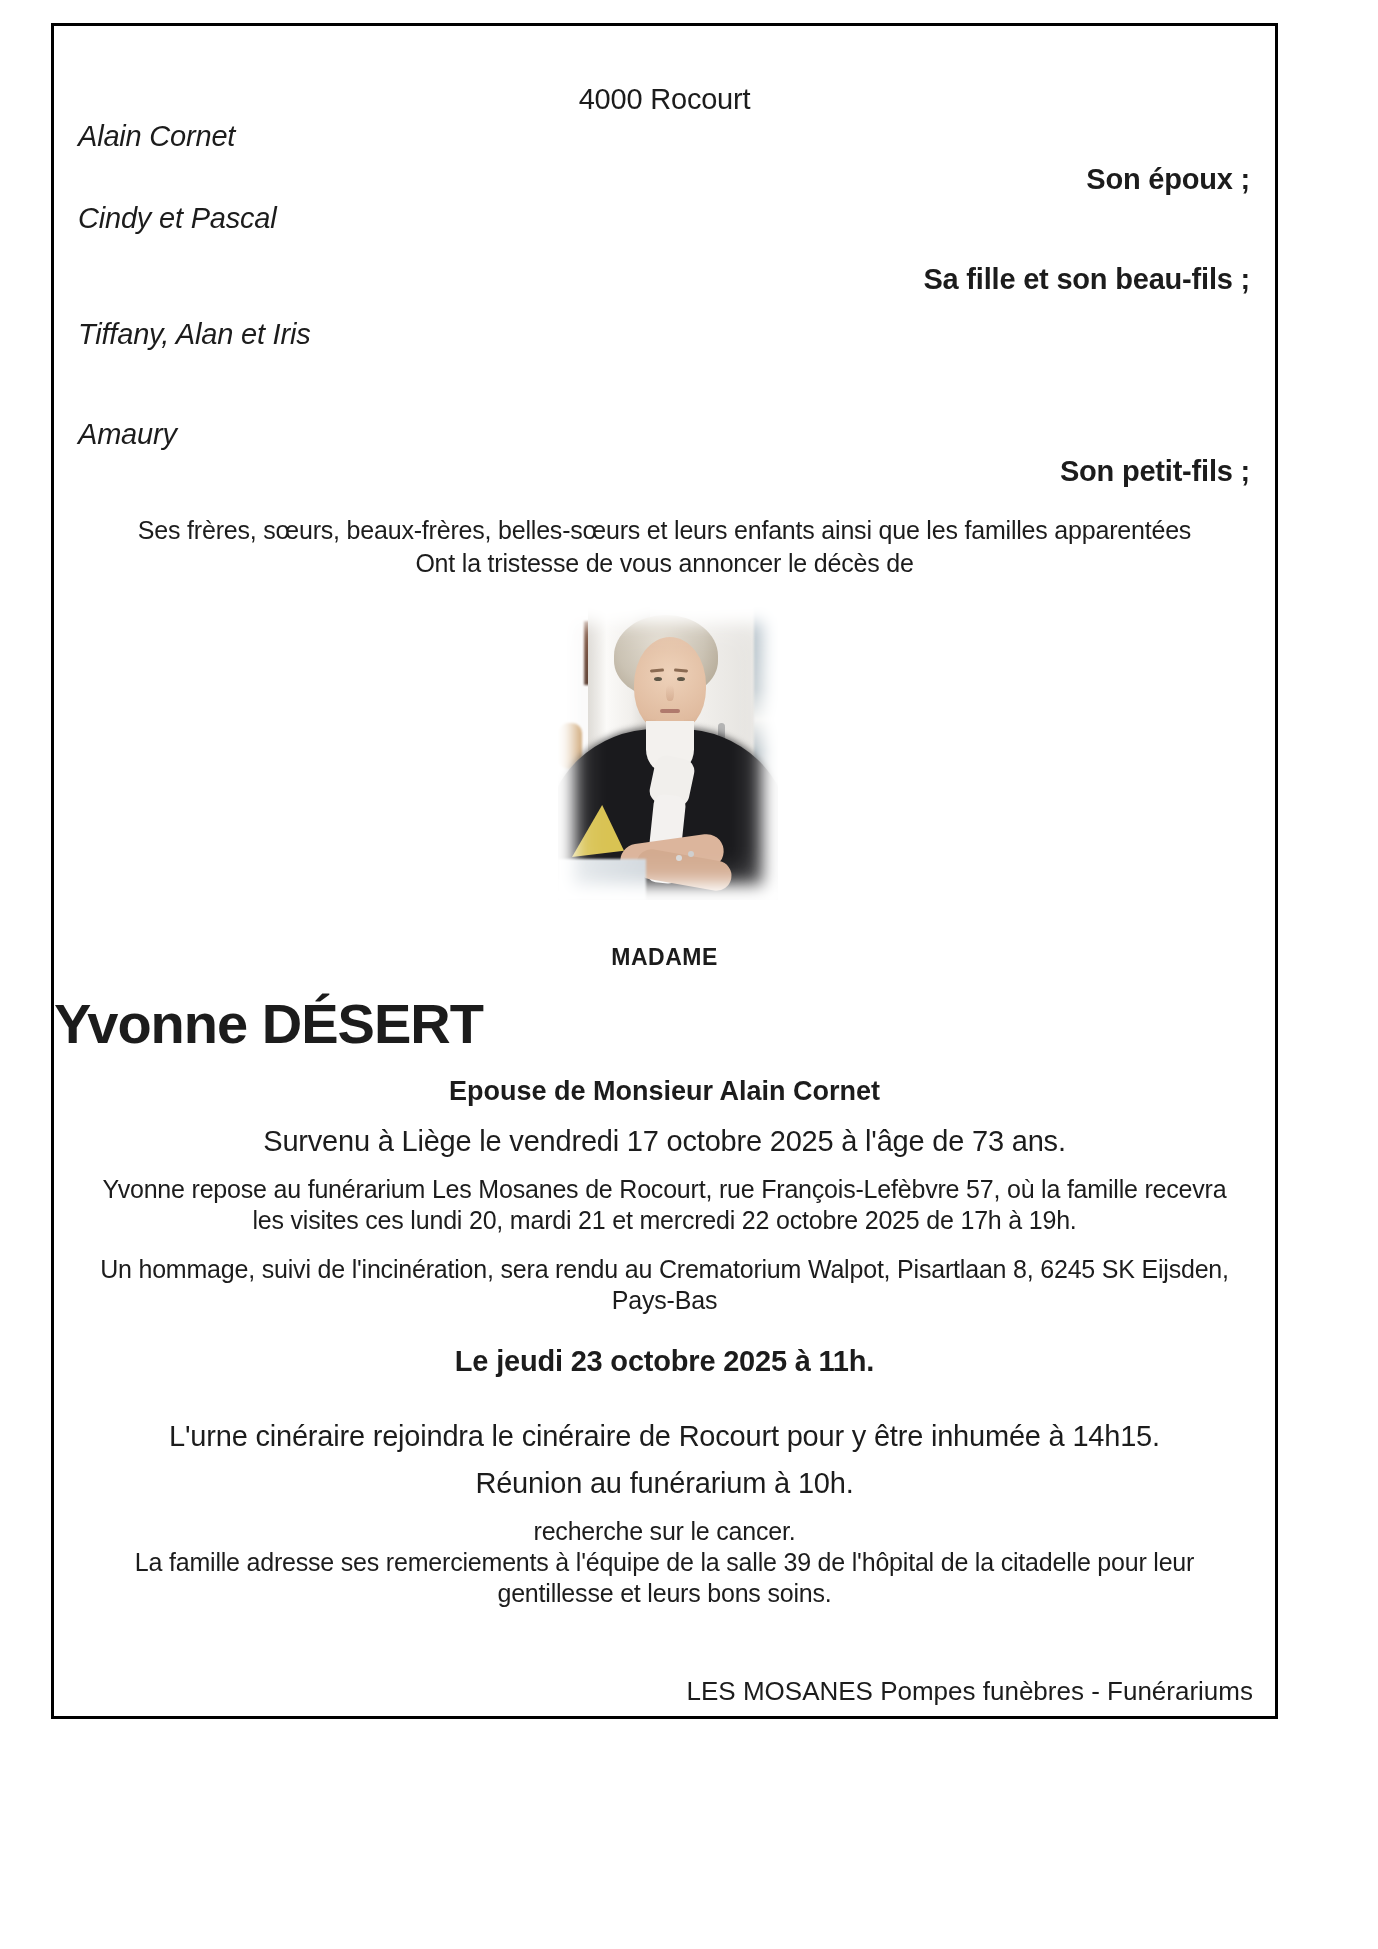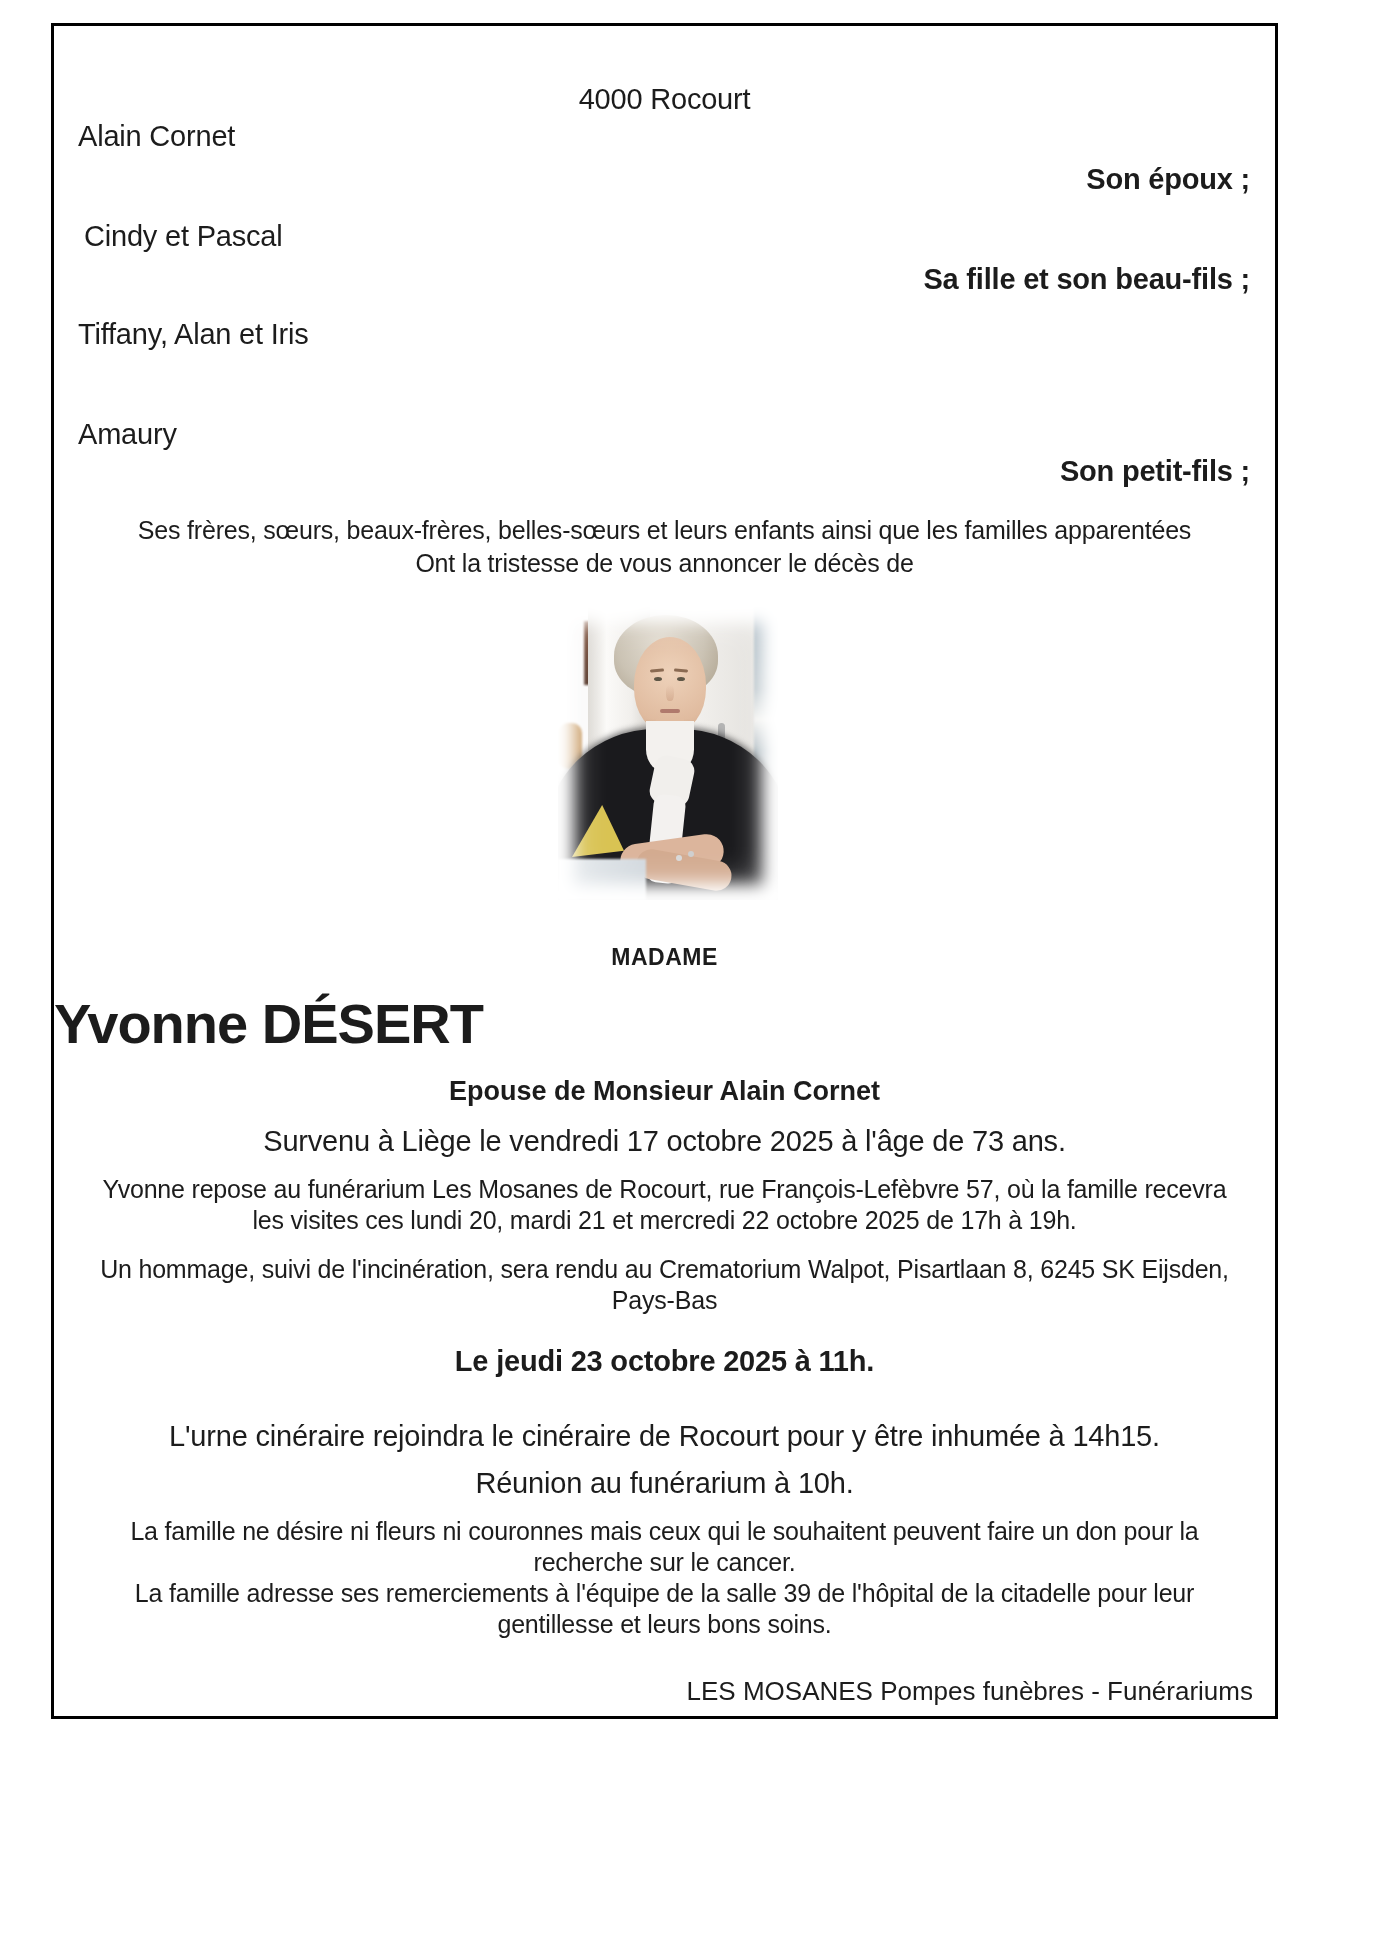--- a/index.html
+++ b/index.html
@@ -9,7 +9,7 @@
   .frame { position:absolute; left:51px; top:23px; width:1227px; height:1696px; border:3px solid #000; background:#fff; }
 
   .center-line { position:absolute; left:0; width:100%; text-align:center; font-size:29px; line-height:34px; letter-spacing:-0.2px; }
-  .left-name   { position:absolute; left:24px; font-size:29px; line-height:34px; letter-spacing:-0.2px; }
+  .left-name   { position:absolute; left:24px; font-size:29px; line-height:34px; letter-spacing:-0.2px;font-style:italic; }
   .right-role  { position:absolute; right:25px; text-align:right; font-size:29px; line-height:34px; font-weight:bold; letter-spacing:-0.2px; }
   .para        { position:absolute; left:0; width:100%; text-align:center; font-size:25px; line-height:31px; letter-spacing:-0.2px; }
   .para div    { white-space:nowrap; }

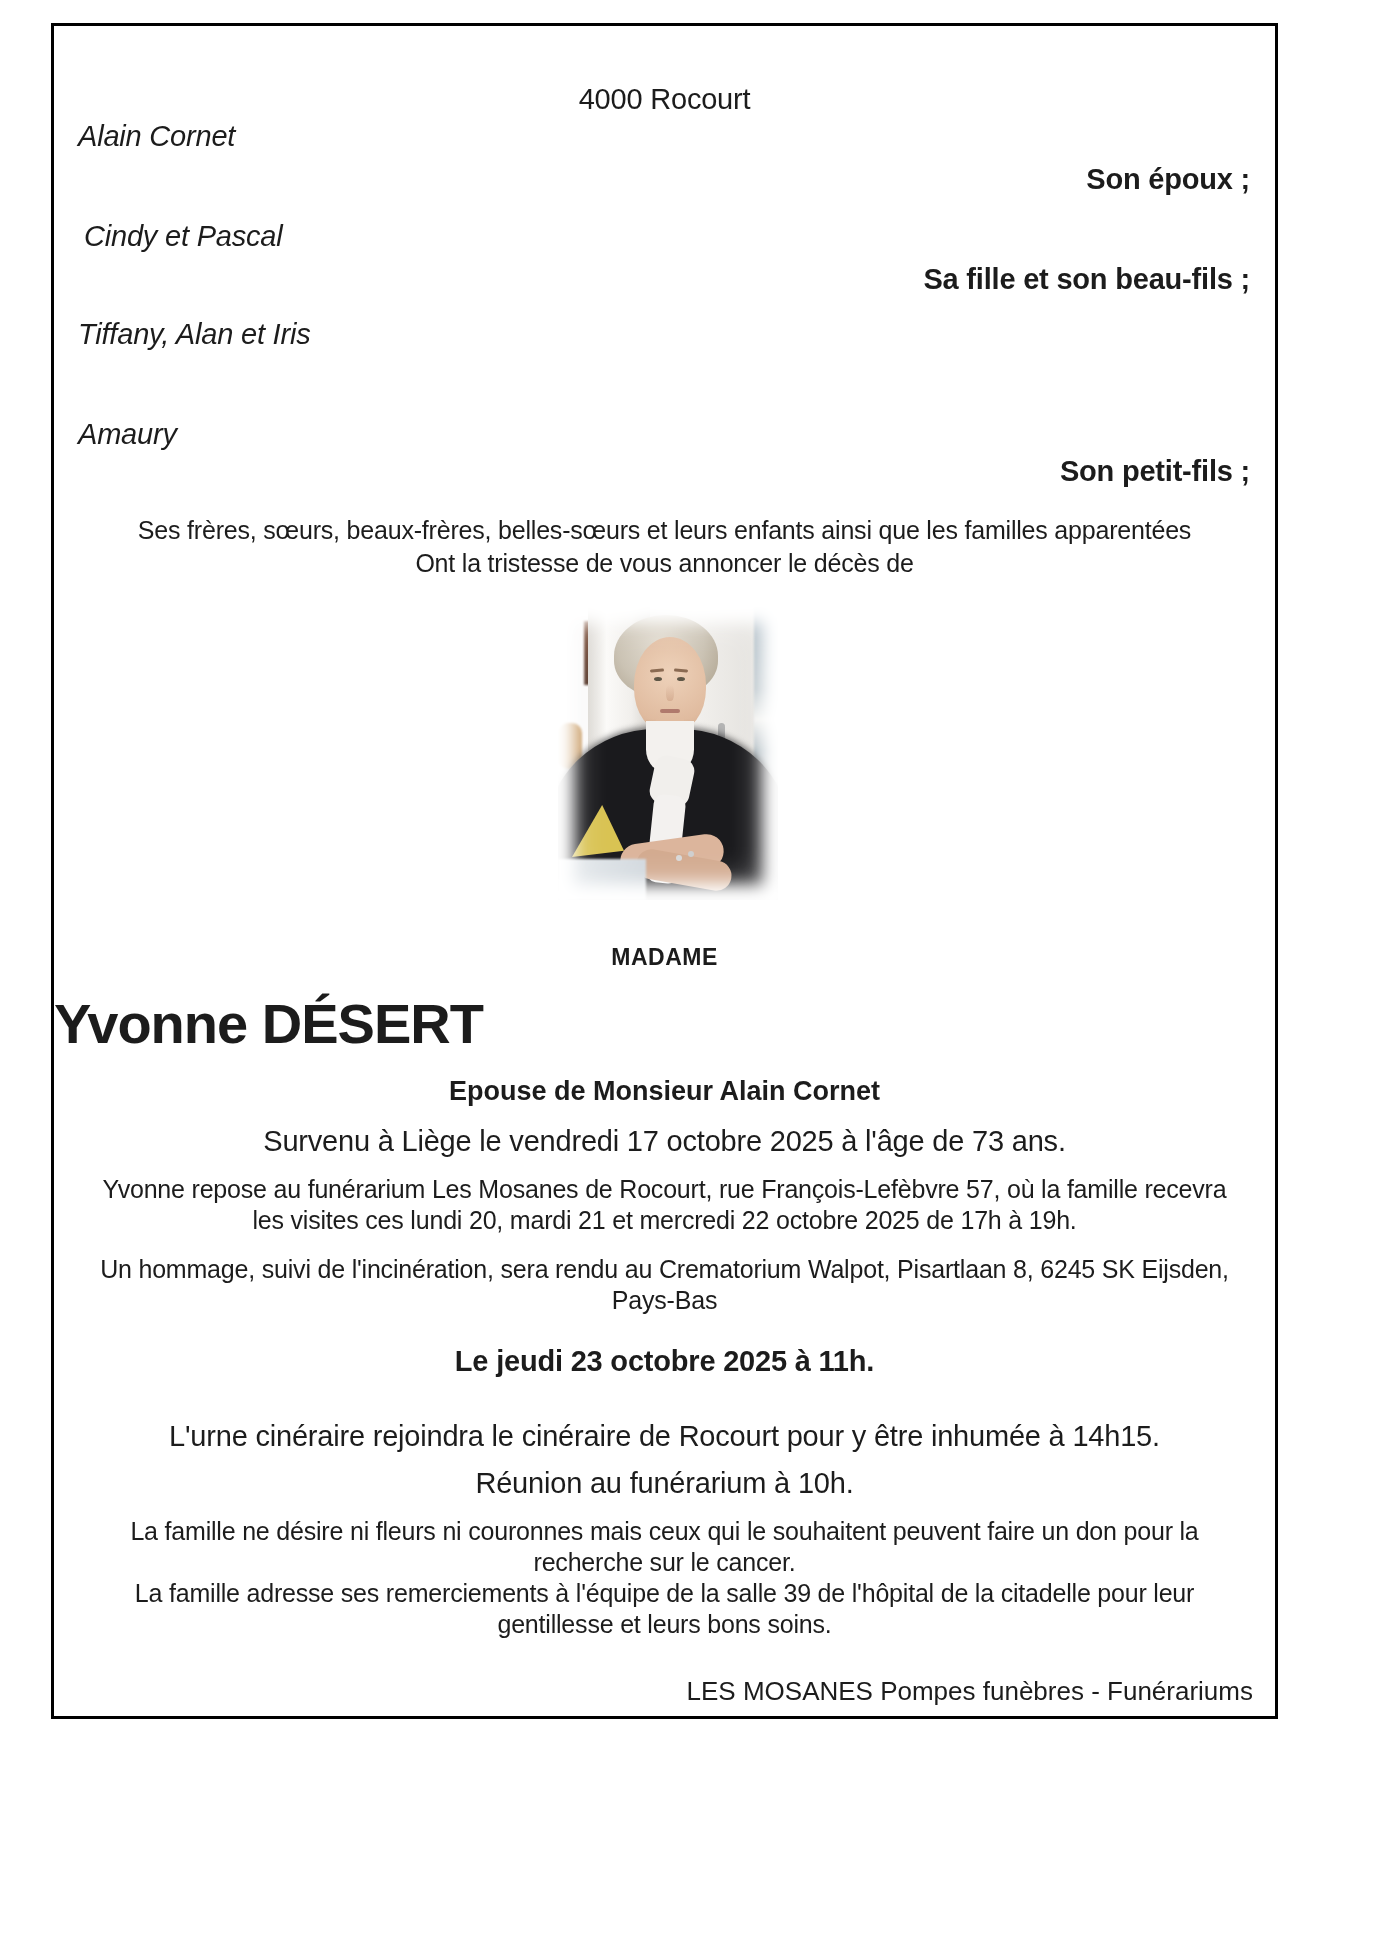--- a/index.html
+++ b/index.html
@@ -67,7 +67,7 @@
     <div class="left-name" style="top:93px;">Alain Cornet</div>
     <div class="right-role" style="top:136px;">Son époux ;</div>
 
-    <div class="left-name" style="top:193px;margin-left:6px;">Cindy et Pascal</div>
+    <div class="left-name" style="top:175px;">Cindy et Pascal</div>
     <div class="right-role" style="top:236px;">Sa fille et son beau-fils ;</div>
 
     <div class="left-name" style="top:291px;">Tiffany, Alan et Iris</div>

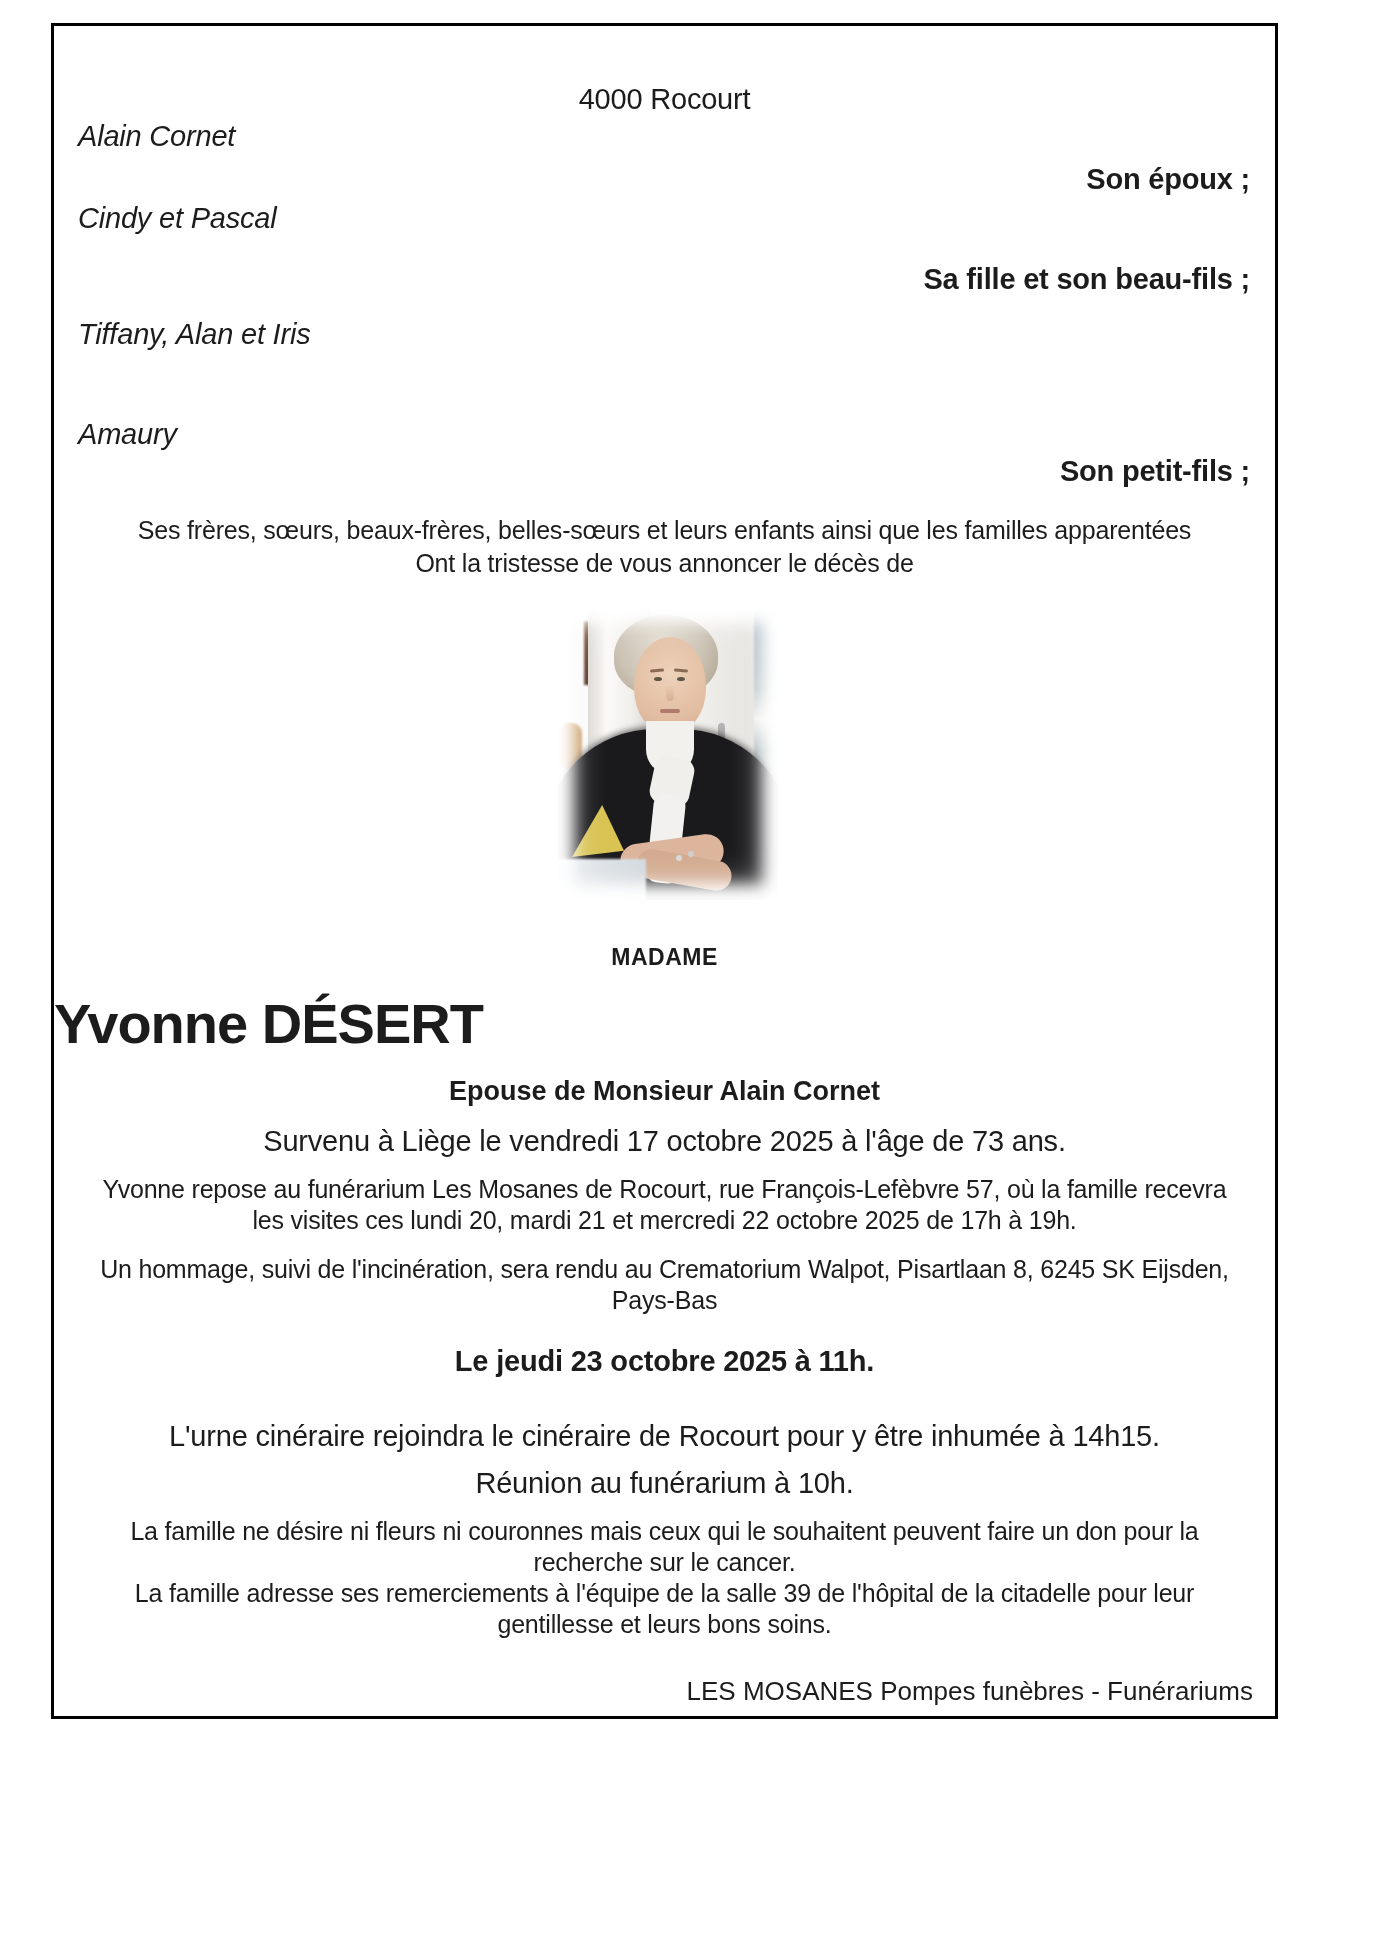--- a/index.html
+++ b/index.html
@@ -135,7 +135,6 @@
     <div class="center-line" style="top:1440px;">Réunion au funérarium à 10h.</div>
 
     <div class="para" style="top:1490px;">
-      <div>La famille ne désire ni fleurs ni couronnes mais ceux qui le souhaitent peuvent faire un don pour la</div>
       <div>recherche sur le cancer.</div>
       <div>La famille adresse ses remerciements à l'équipe de la salle 39 de l'hôpital de la citadelle pour leur</div>
       <div>gentillesse et leurs bons soins.</div>

